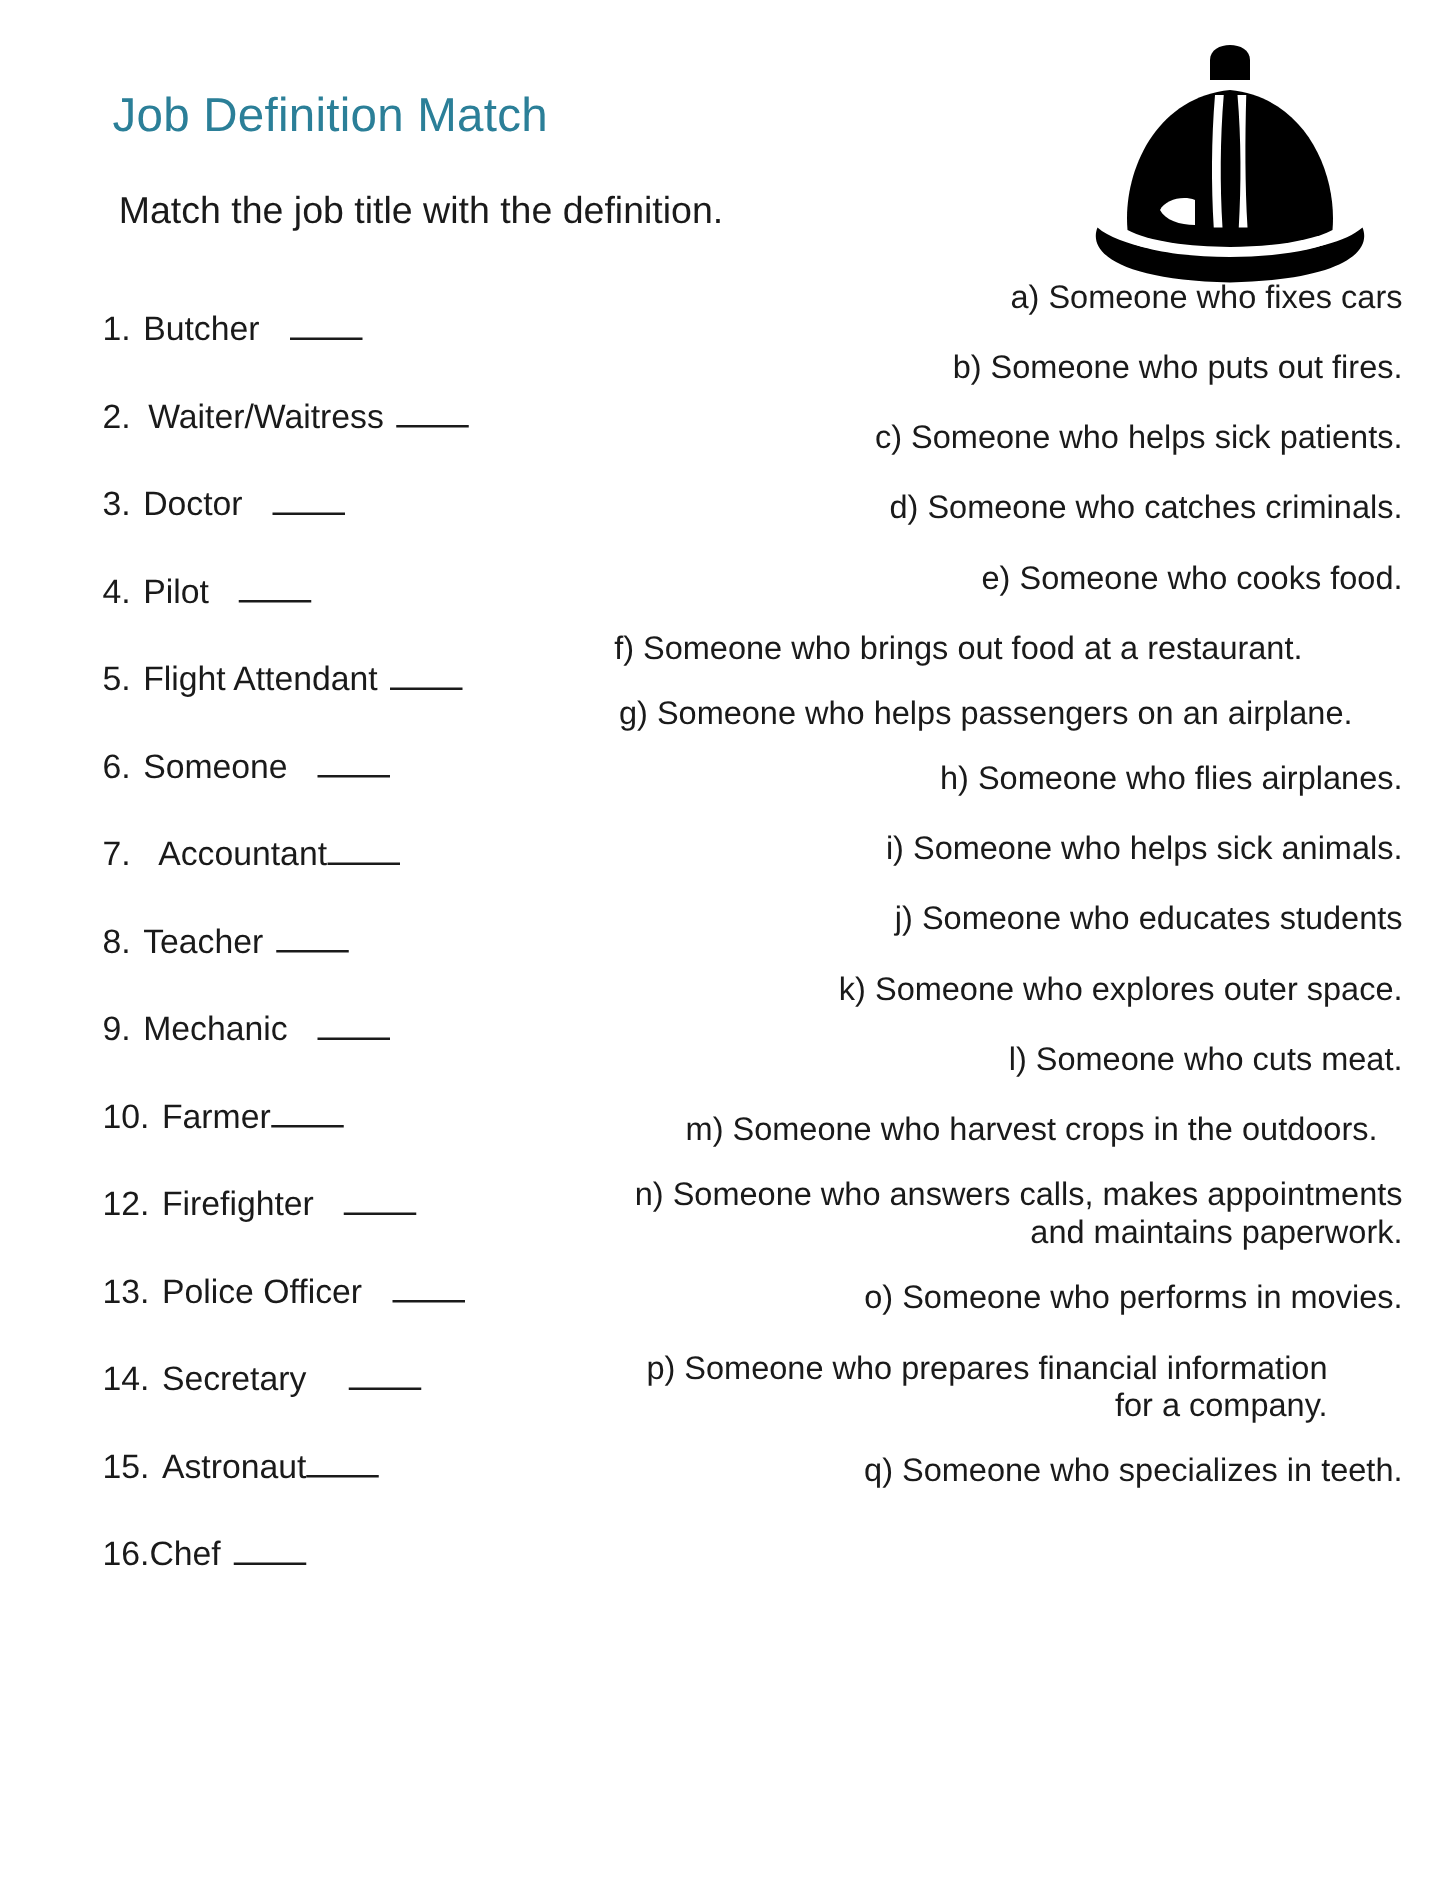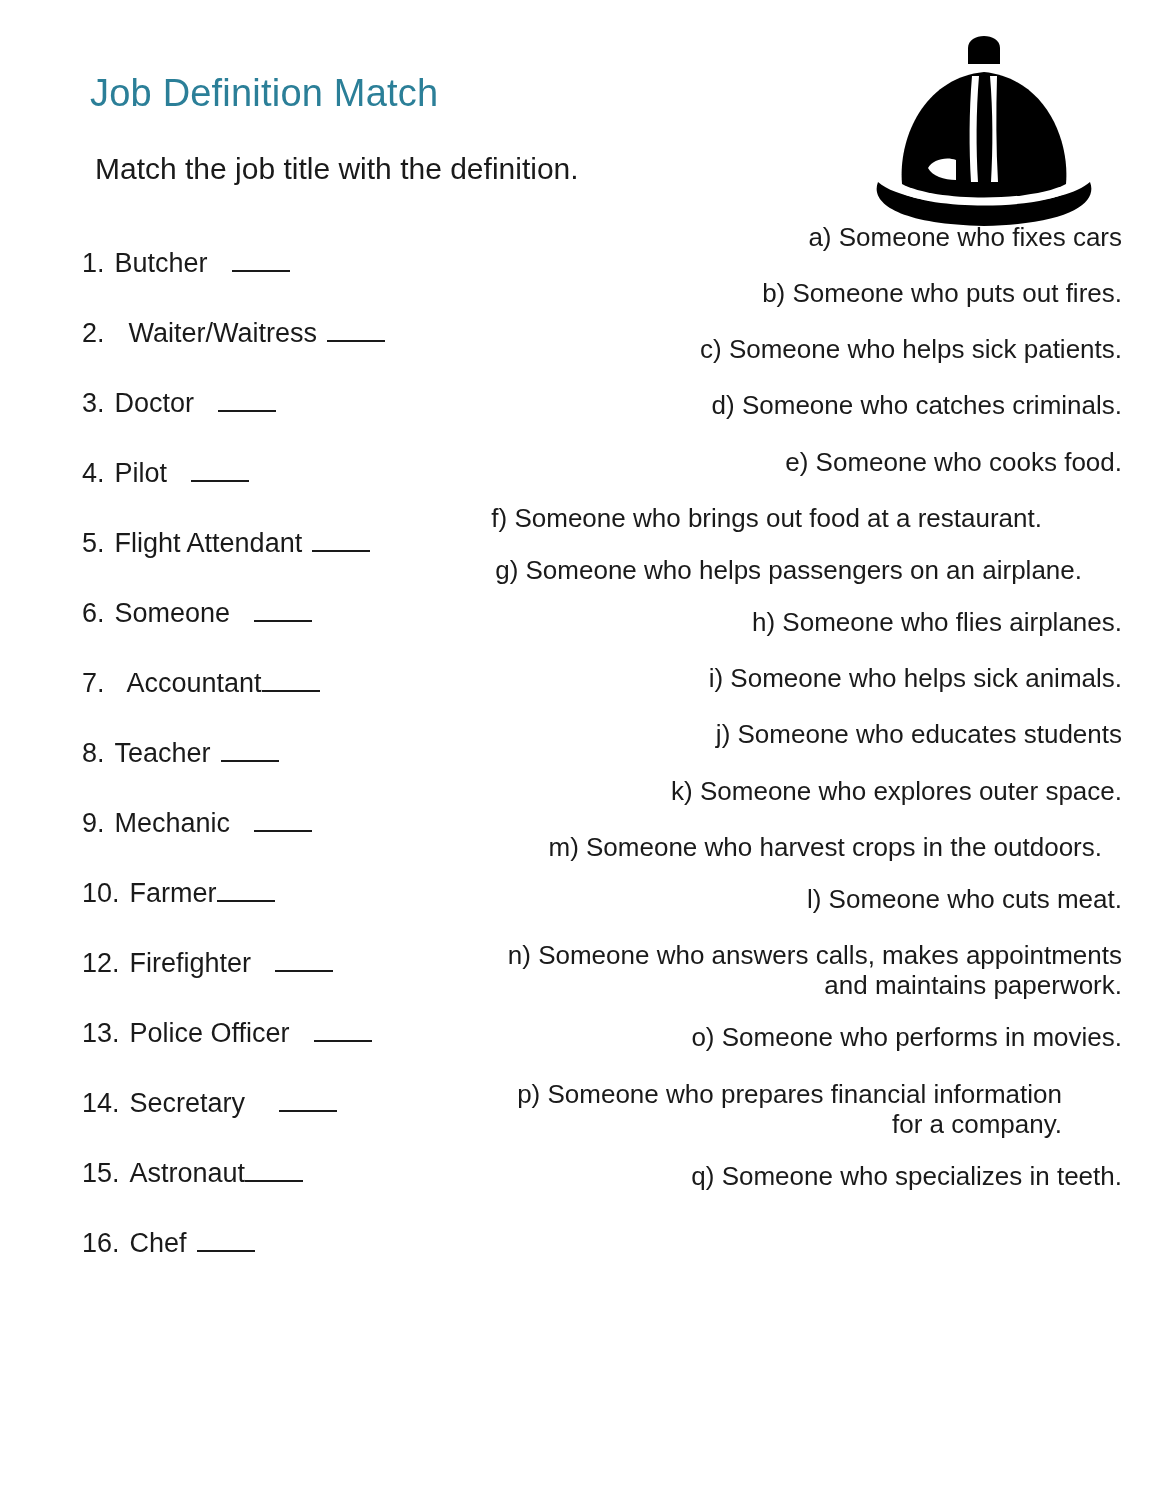--- a/index.html
+++ b/index.html
@@ -123,7 +123,7 @@
     </div>
     <div class="job-row">
       <span class="job-label">2.</span>
-      <span class="job-label" style="margin-left:24px">Waiter/Waitress</span>
+      <span class="job-label" style="margin-left:14px">Waiter/Waitress</span>
       <span class="blank gap-1"></span>
     </div>
     <div class="job-row">

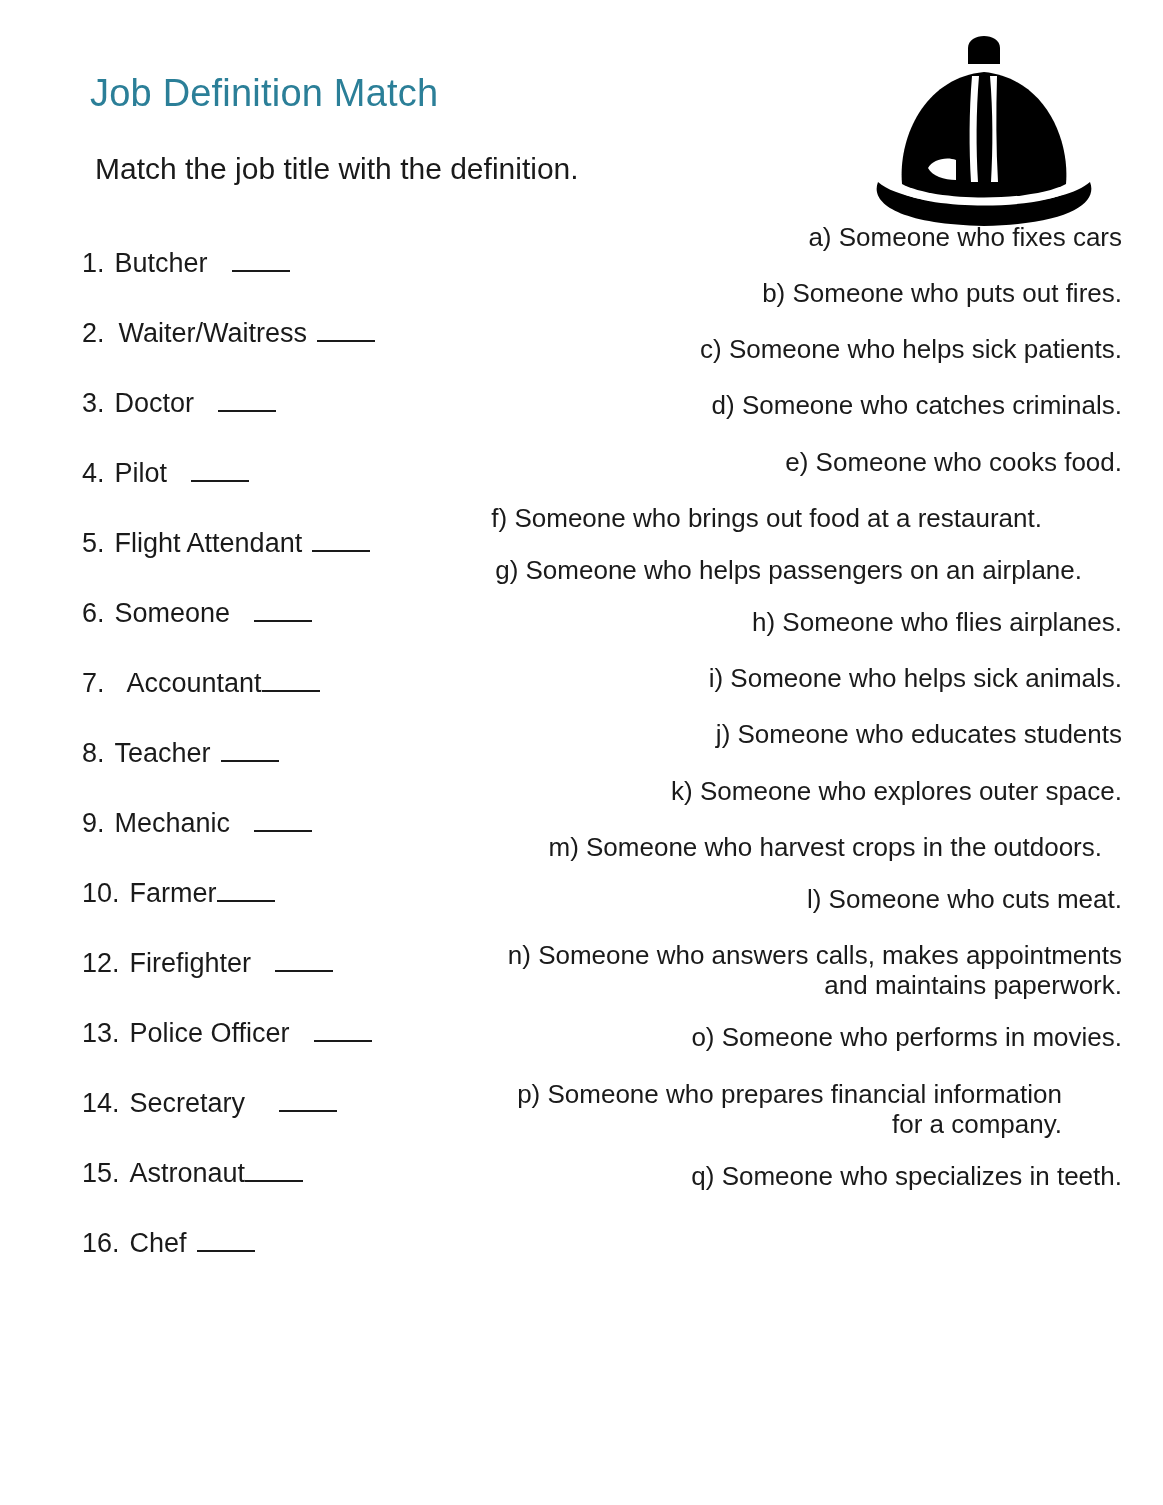--- a/index.html
+++ b/index.html
@@ -205,8 +205,8 @@
     <div class="def-row">i) Someone who helps sick animals.</div>
     <div class="def-row">j) Someone who educates students</div>
     <div class="def-row">k) Someone who explores outer space.</div>
+    <div class="def-row">l) Someone who cuts meat.</div>
     <div class="def-row two-line" style="width:620px">m) Someone who harvest crops in the outdoors.</div>
-    <div class="def-row">l) Someone who cuts meat.</div>
     <div class="def-row two-line" style="width:640px">n) Someone who answers calls, makes appointments and maintains paperwork.</div>
     <div class="def-row">o) Someone who performs in movies.</div>
     <div class="def-row two-line" style="width:580px">p) Someone who prepares financial information for a company.</div>

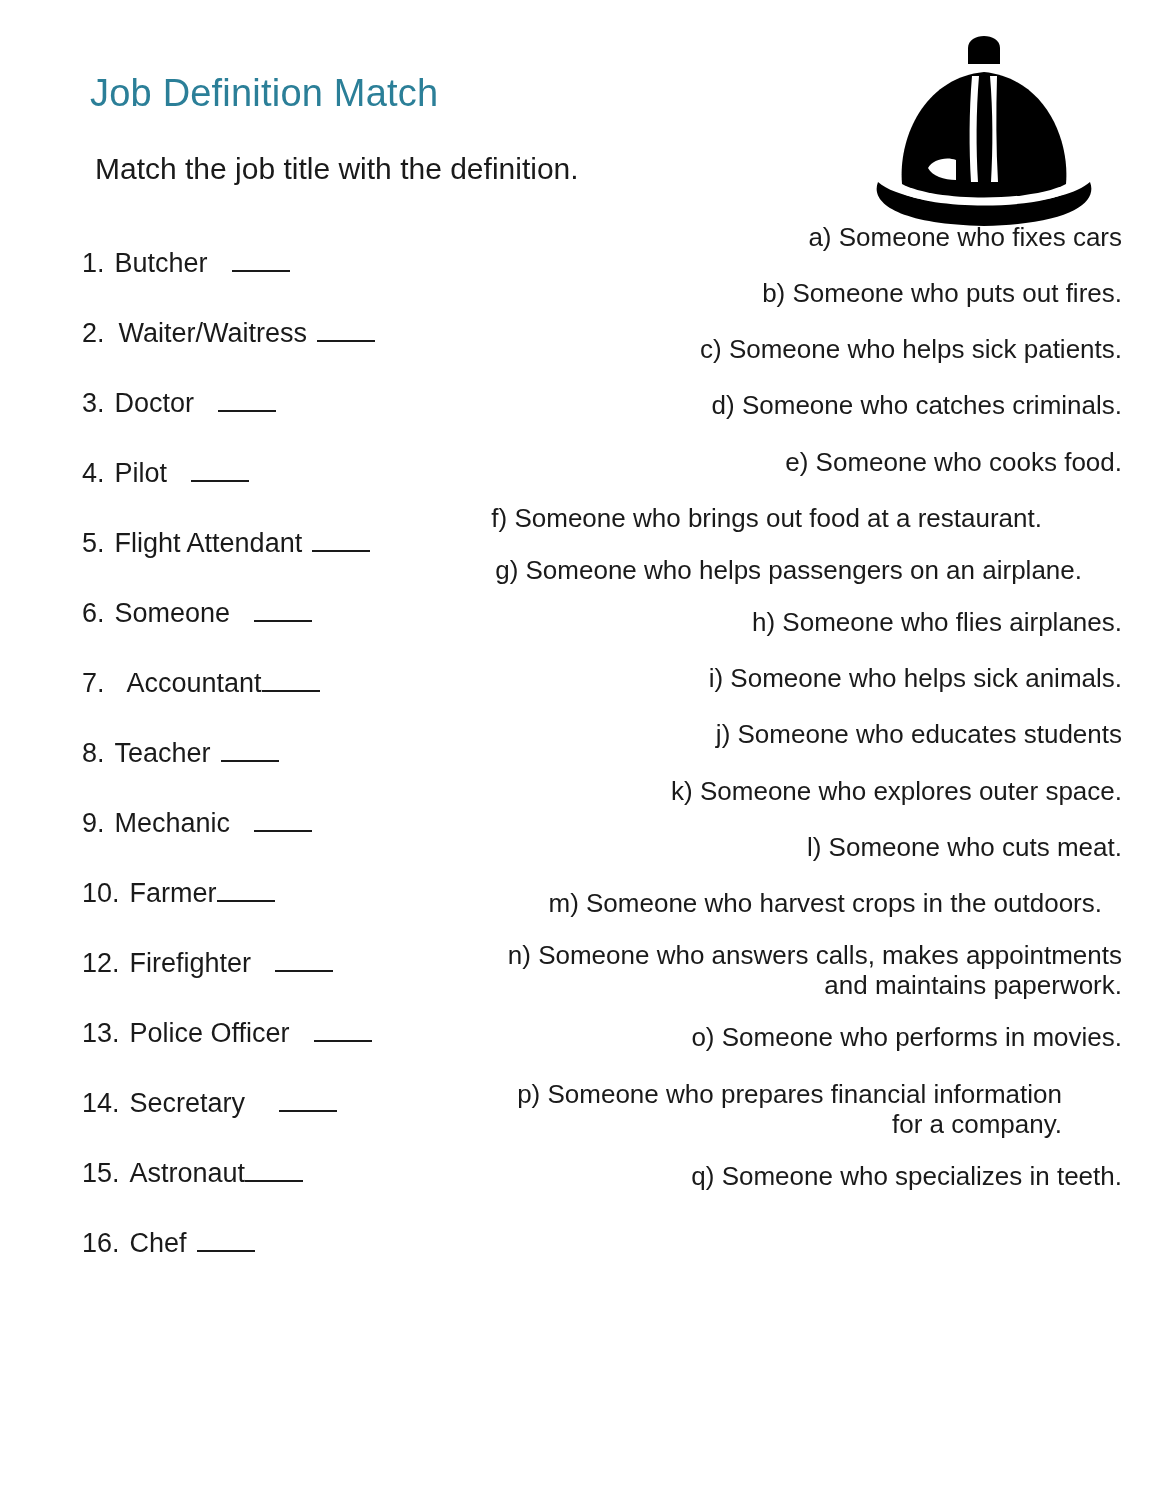--- a/index.html
+++ b/index.html
@@ -188,7 +188,7 @@
     </div>
     <div class="job-row">
       <span class="job-label">16.</span>
-      <span class="job-label" style="margin-left:10px">Chef</span>
+      <span class="job-label" style="">Chef</span>
       <span class="blank gap-1"></span>
     </div>
   </div>

